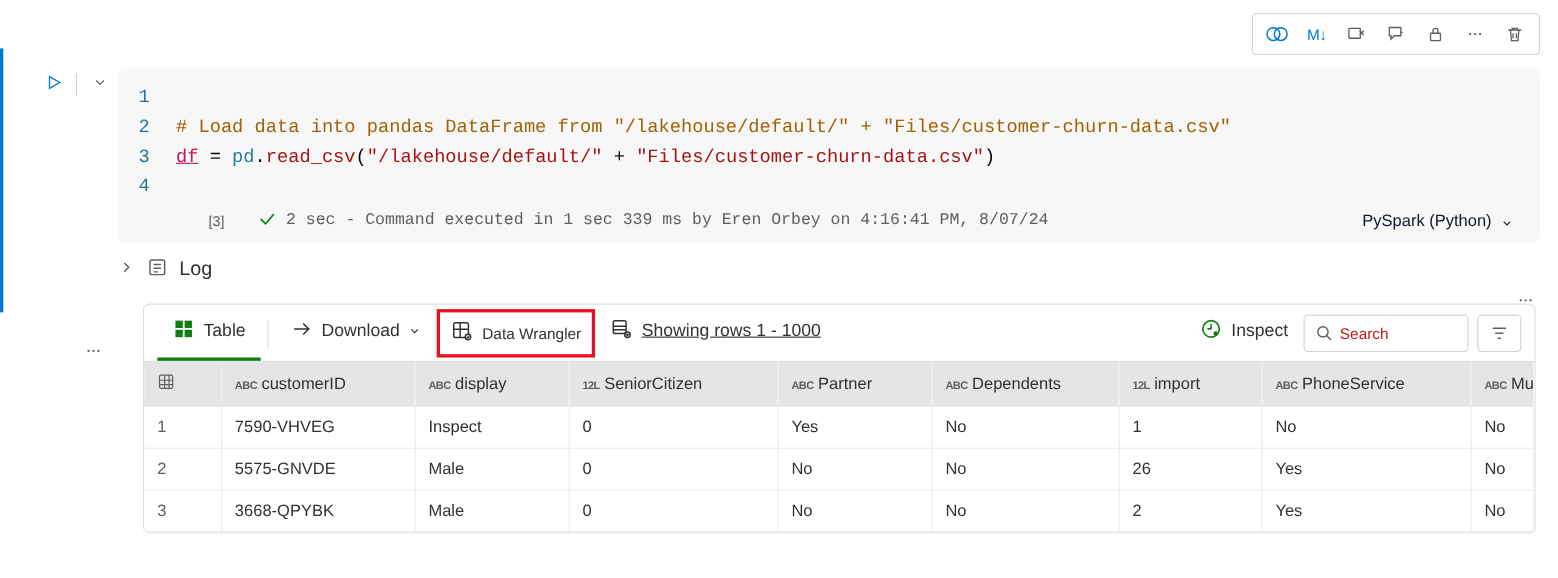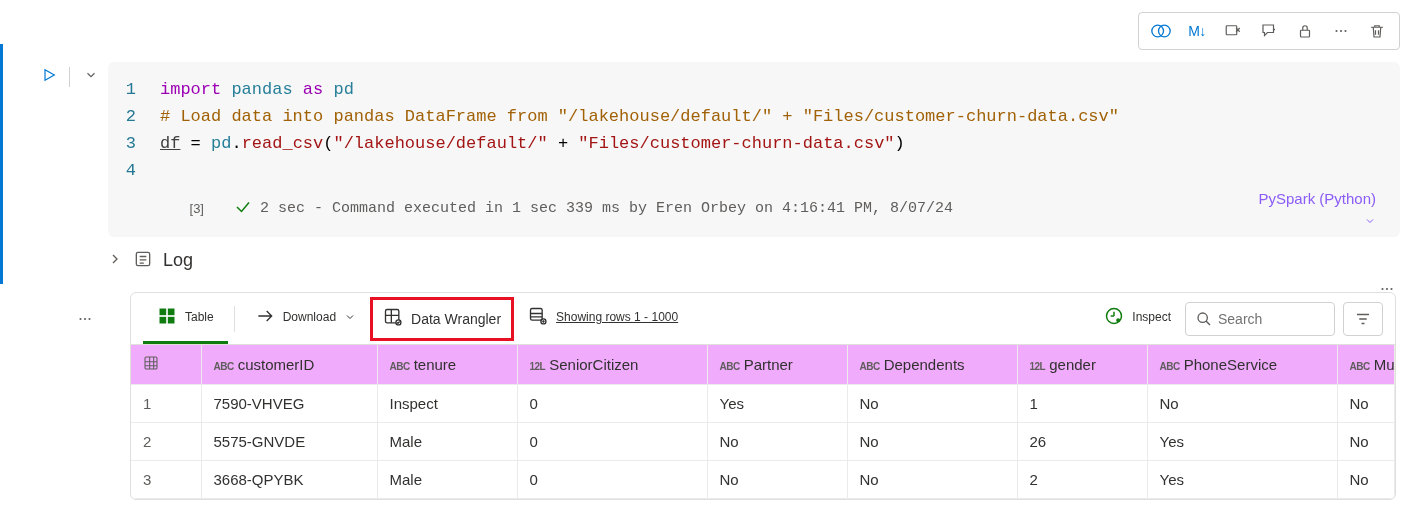--- a/index.html
+++ b/index.html
@@ -140,7 +140,6 @@
     <div id="code-lines">
         <div class="code-line">
           <span class="line-num">1</span>
-          <span class="code-content"><span class="kw-import">import</span><span> </span><span class="mod">pandas</span><span> </span><span class="kw-as">as</span><span> </span><span class="mod">pd</span></span>
         </div>
         <div class="code-line">
           <span class="line-num">2</span>

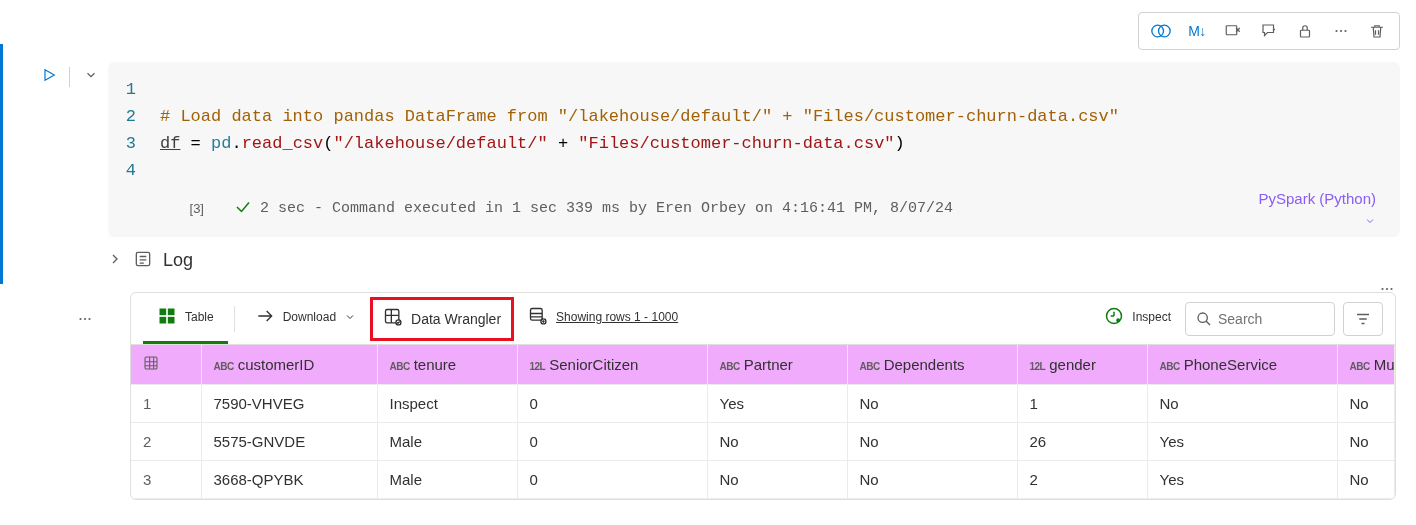--- a/index.html
+++ b/index.html
@@ -33,7 +33,7 @@
     .func { color: #a31515; }
     .str { color: #a31515; }
     .op { color: #000; }
-    .ident { color: #404040; text-decoration: underline; }
+    .ident { color: #be185d; text-decoration: underline; }
     
     
     .status-row { display: flex; align-items: center; padding-left: 64px; margin-top: 6px; }

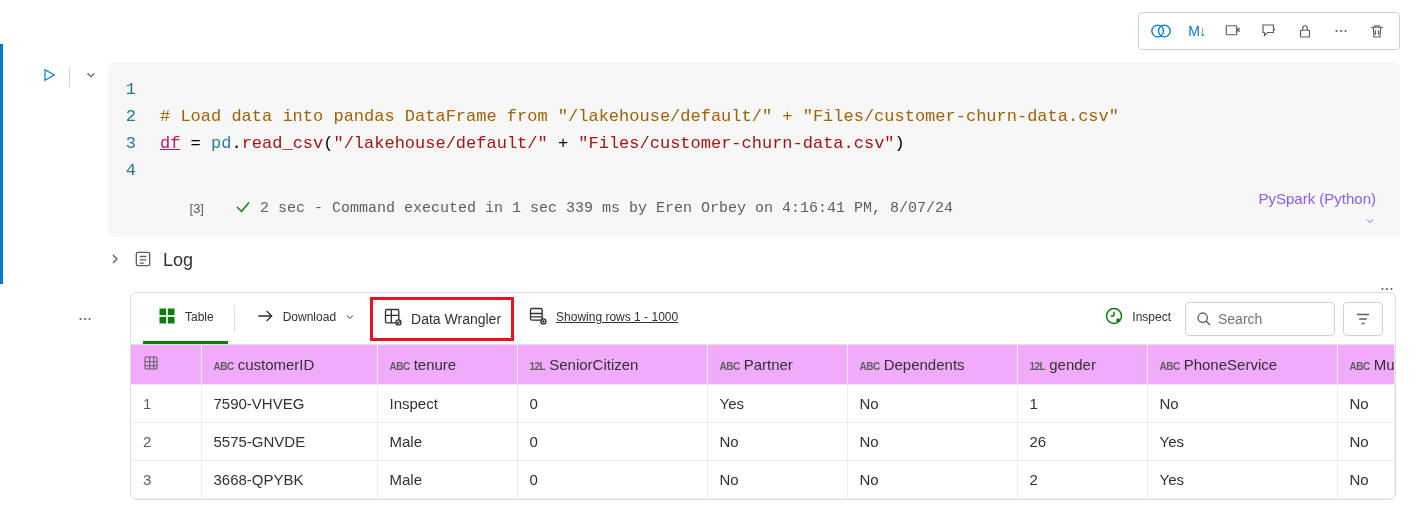--- a/index.html
+++ b/index.html
@@ -41,7 +41,7 @@
     .status-left { display: flex; align-items: center; gap: 8px; flex: 1; }
     .check { color: #107c10; }
     .status-text { color: #605e5c; font-size: 15px; font-family: Liberation Mono, monospace; }
-    .lang-select { display: flex; align-items: flex-end; gap: 8px; font-size: 15px; color: #8b5cf6; cursor: pointer; padding-right: 4px; flex-direction: column; }
+    .lang-select { display: flex; align-items: flex-end; gap: 8px; font-size: 15px; color: #0f172a; cursor: pointer; padding-right: 4px; }
     
     
     .log-row { display: flex; align-items: center; padding: 12px 16px 8px 107px; gap: 10px; }

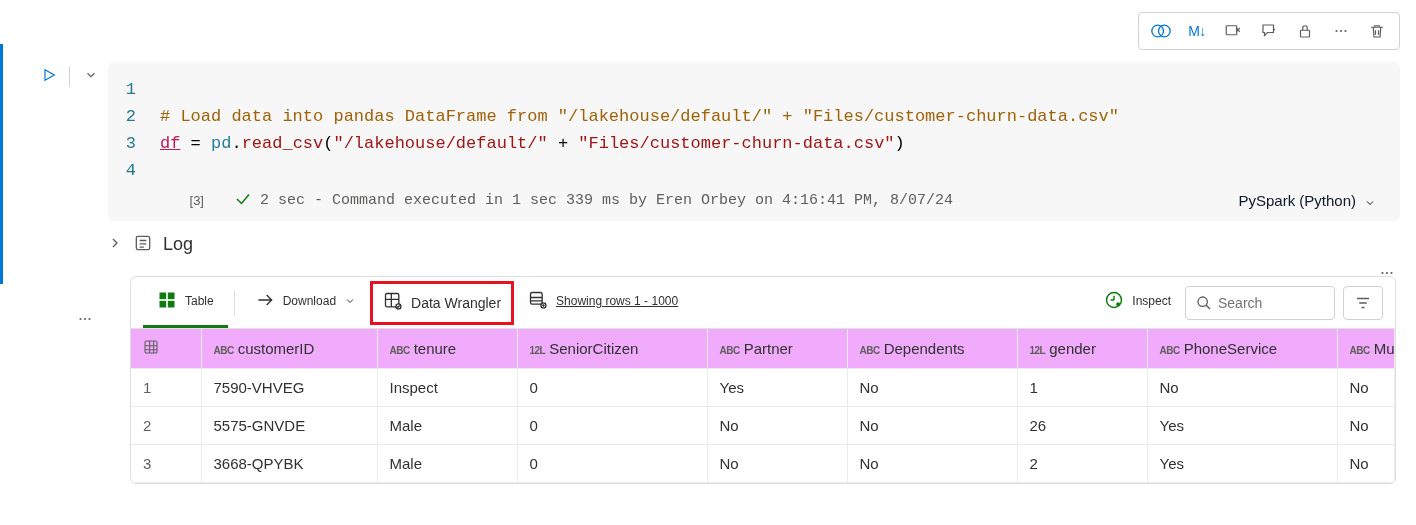--- a/index.html
+++ b/index.html
@@ -57,7 +57,7 @@
     
     .output-area { margin: 12px 20px 0 130px; border: 1px solid #e1dfdd; border-radius: 6px; overflow: hidden; }
     .table-toolbar { display: flex; align-items: center; border-bottom: 1px solid #e1dfdd; height: 52px; padding: 0 12px; gap: 0; }
-    .tb-btn { display: flex; align-items: center; gap: 8px; padding: 0 14px; height: 100%; cursor: pointer; font-size: 12px; color: #323130; border-bottom: 3px solid transparent; }
+    .tb-btn { display: flex; align-items: center; gap: 8px; padding: 0 14px; height: 100%; cursor: pointer; font-size: 16px; color: #323130; border-bottom: 3px solid transparent; }
     .tb-btn.active { border-bottom: 3px solid #107c10; font-weight: 400; }
     .tb-btn .icon-green { color: #107c10; }
     .tb-sep { width: 1px; height: 26px; background: #e1dfdd; margin: 0 6px; }

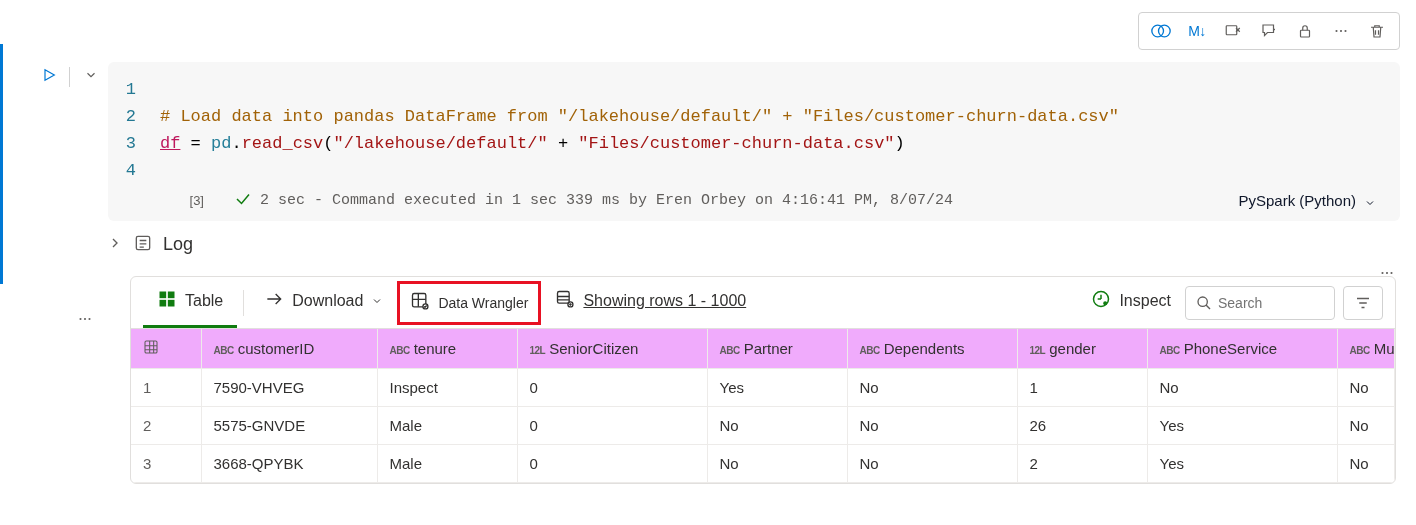--- a/index.html
+++ b/index.html
@@ -268,7 +268,7 @@
           <circle cx="10" cy="10" r="7"></circle>
           <path d="M21 21l-6-6"></path>
         </svg>
-      <span style="color:#737373;">Search</span>
+      <span style="color:#b91c1c;">Search</span>
     </div>
     <div class="filter-box">
       <svg width="18" height="18" viewBox="0 0 24 24" fill="none" stroke="currentColor" stroke-width="1.8">

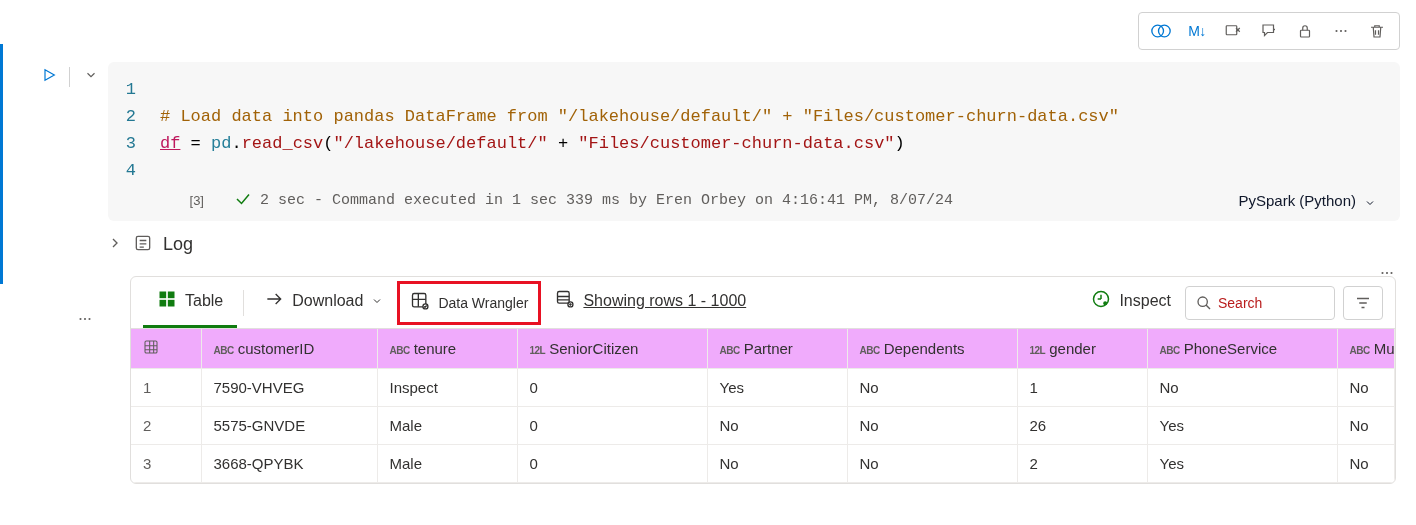--- a/index.html
+++ b/index.html
@@ -69,7 +69,7 @@
     
     .data-table { width: 100%; border-collapse: collapse; table-layout: fixed; }
     .data-table th, .data-table td { text-align: left; padding: 10px 12px; border-right: 1px solid #edebe9; border-bottom: 1px solid #edebe9; font-size: 15px; white-space: nowrap; overflow: hidden; }
-    .data-table th { font-weight: 400; color: #323130; background: #f0abfc; }
+    .data-table th { font-weight: 400; color: #323130; background: #e5e5e5; }
     .col-type { font-size: 10px; color: #605e5c; font-weight: 600; margin-right: 4px; letter-spacing: -0.5px; }
     .row-num-cell { text-align: center; color: #605e5c; }
     .idx-head { text-align: center; }

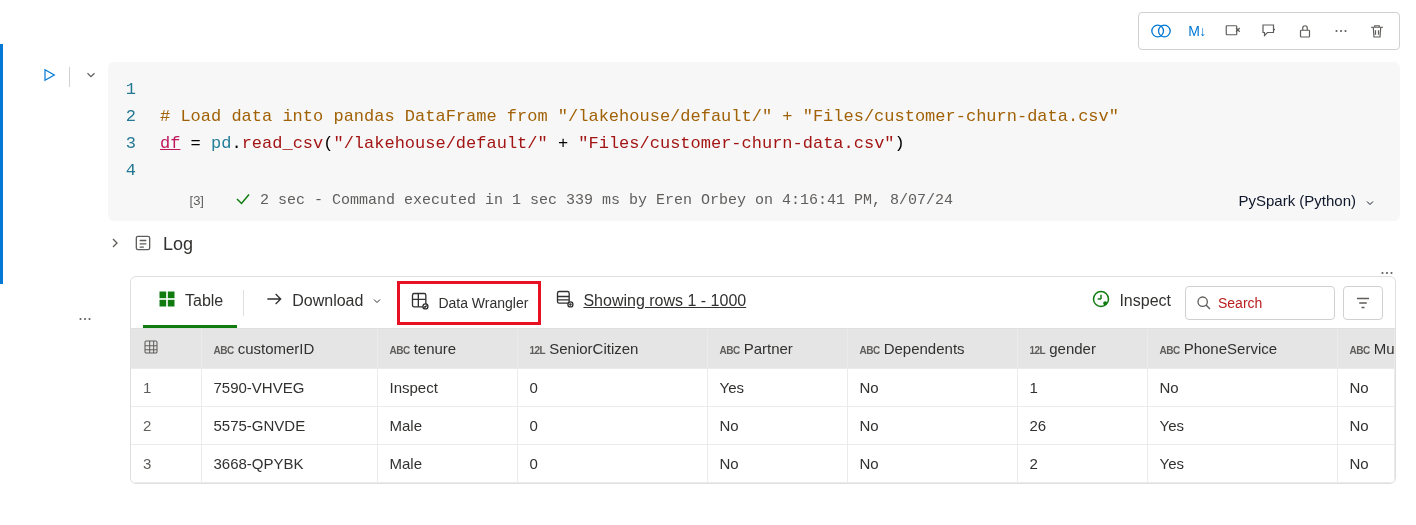--- a/index.html
+++ b/index.html
@@ -284,7 +284,7 @@
               <path d="M3 10h18M3 16h18M10 3v18M16 3v18"></path>
             </svg></th>
           <th style="width: 176px;"><span class="col-type">ABC</span><span>customerID</span></th>
-          <th style="width: 140px;"><span class="col-type">ABC</span><span>tenure</span></th>
+          <th style="width: 140px;"><span class="col-type">ABC</span><span>display</span></th>
           <th style="width: 190px;"><span class="col-type">12L</span><span>SeniorCitizen</span></th>
           <th style="width: 140px;"><span class="col-type">ABC</span><span>Partner</span></th>
           <th style="width: 170px;"><span class="col-type">ABC</span><span>Dependents</span></th>

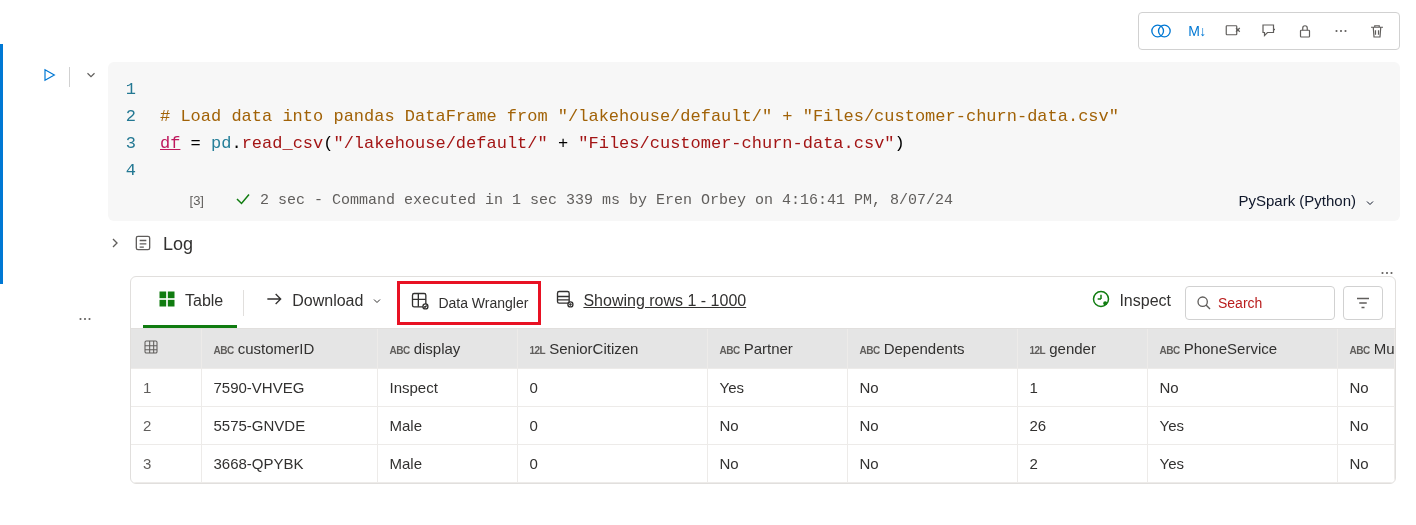--- a/index.html
+++ b/index.html
@@ -288,7 +288,7 @@
           <th style="width: 190px;"><span class="col-type">12L</span><span>SeniorCitizen</span></th>
           <th style="width: 140px;"><span class="col-type">ABC</span><span>Partner</span></th>
           <th style="width: 170px;"><span class="col-type">ABC</span><span>Dependents</span></th>
-          <th style="width: 130px;"><span class="col-type">12L</span><span>gender</span></th>
+          <th style="width: 130px;"><span class="col-type">12L</span><span>import</span></th>
           <th style="width: 190px;"><span class="col-type">ABC</span><span>PhoneService</span></th>
           <th style="width: auto;"><span class="col-type">ABC</span><span>Mu</span></th>
         </tr>

